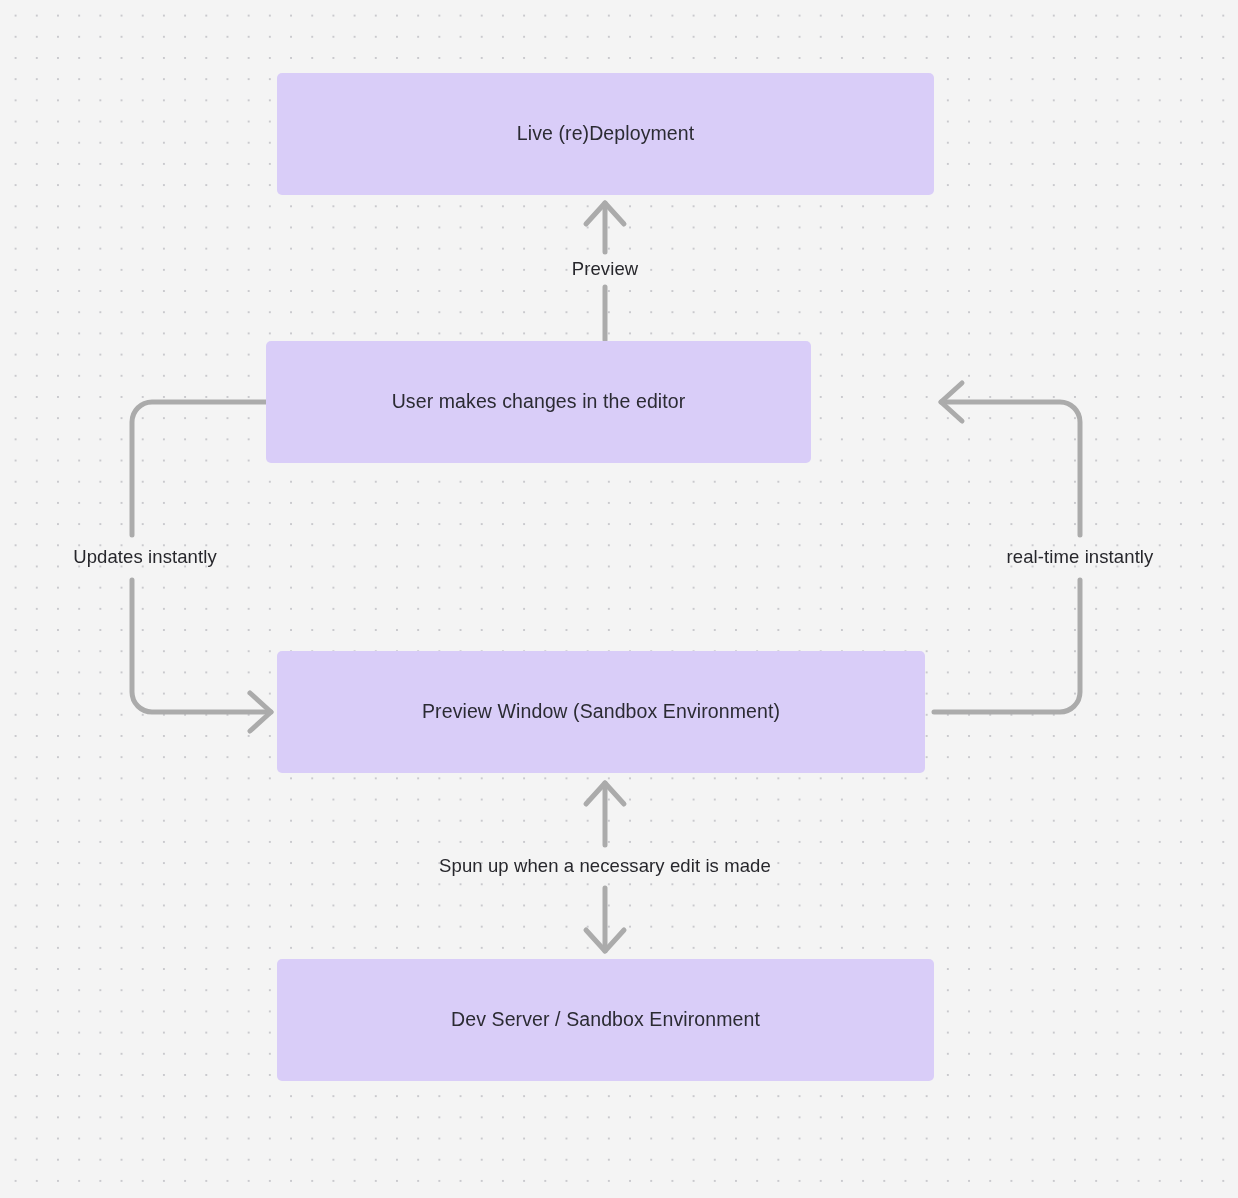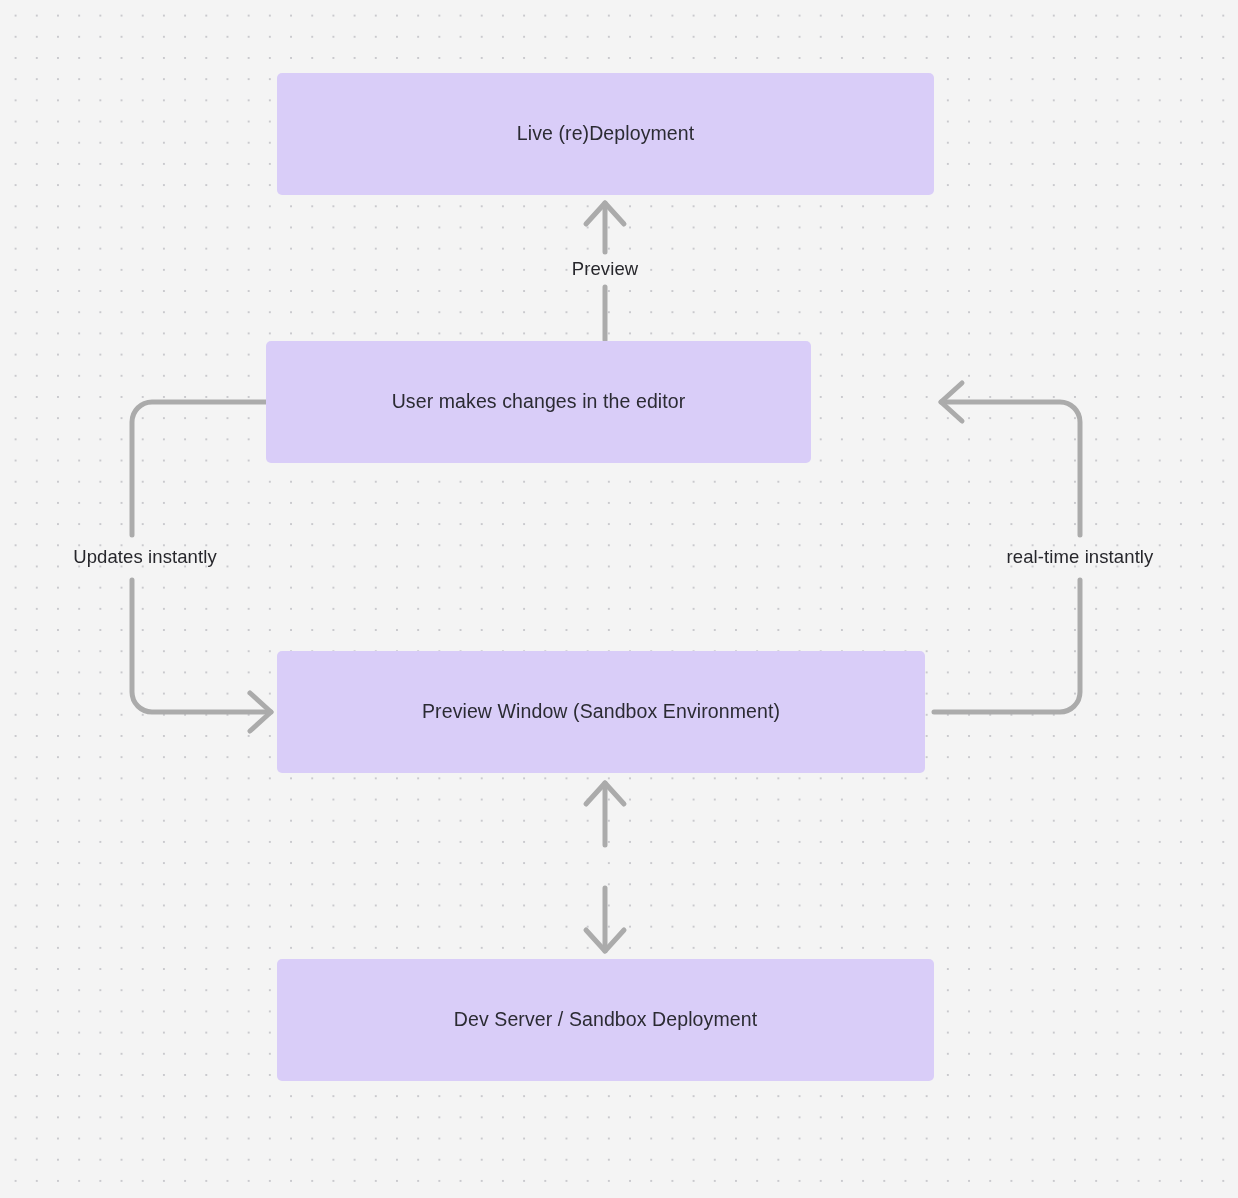--- a/index.html
+++ b/index.html
@@ -109,6 +109,7 @@
 
   <div class="edge-label" style="left:1080px; top:557px;">real-time instantly</div>
 
+  <div class="edge-label" style="left:605px; top:866px;">Spun up when a necessary edit is made</div>
 
 </div>
 

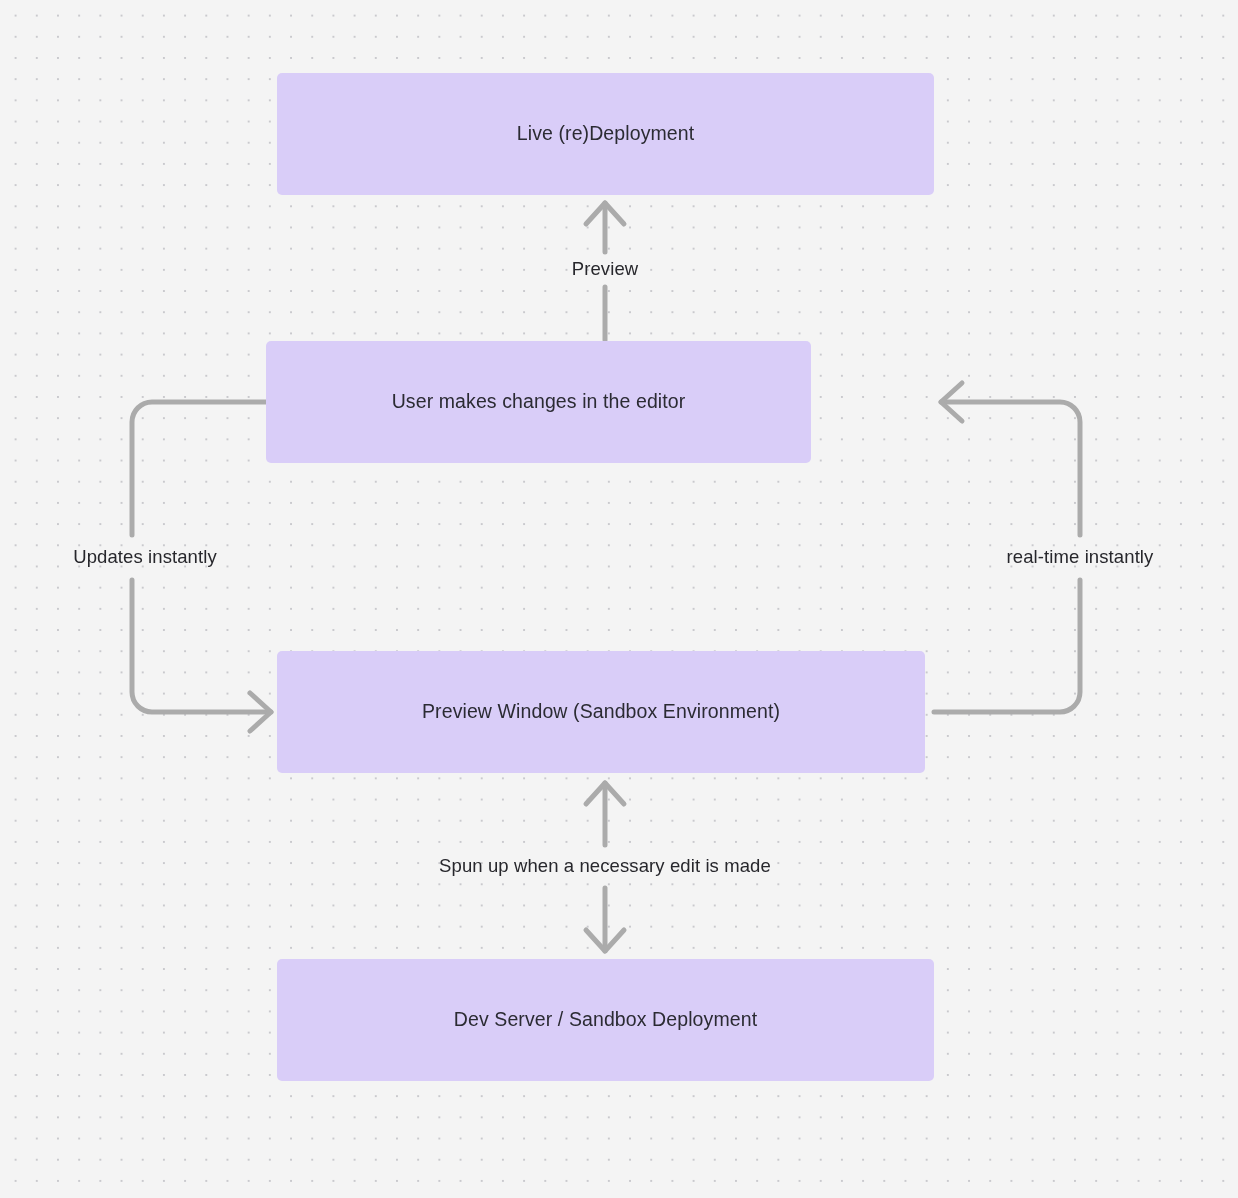--- a/index.html
+++ b/index.html
@@ -100,7 +100,7 @@
   </div>
 
   <div class="node" style="left:277px; top:959px; width:657px; height:122px;">
-    <span>Dev Server / Sandbox Deployment</span>
+    <span>Dev Server / Sandbox Environment</span>
   </div>
 
   <div class="edge-label" style="left:605px; top:269px;">Preview</div>

